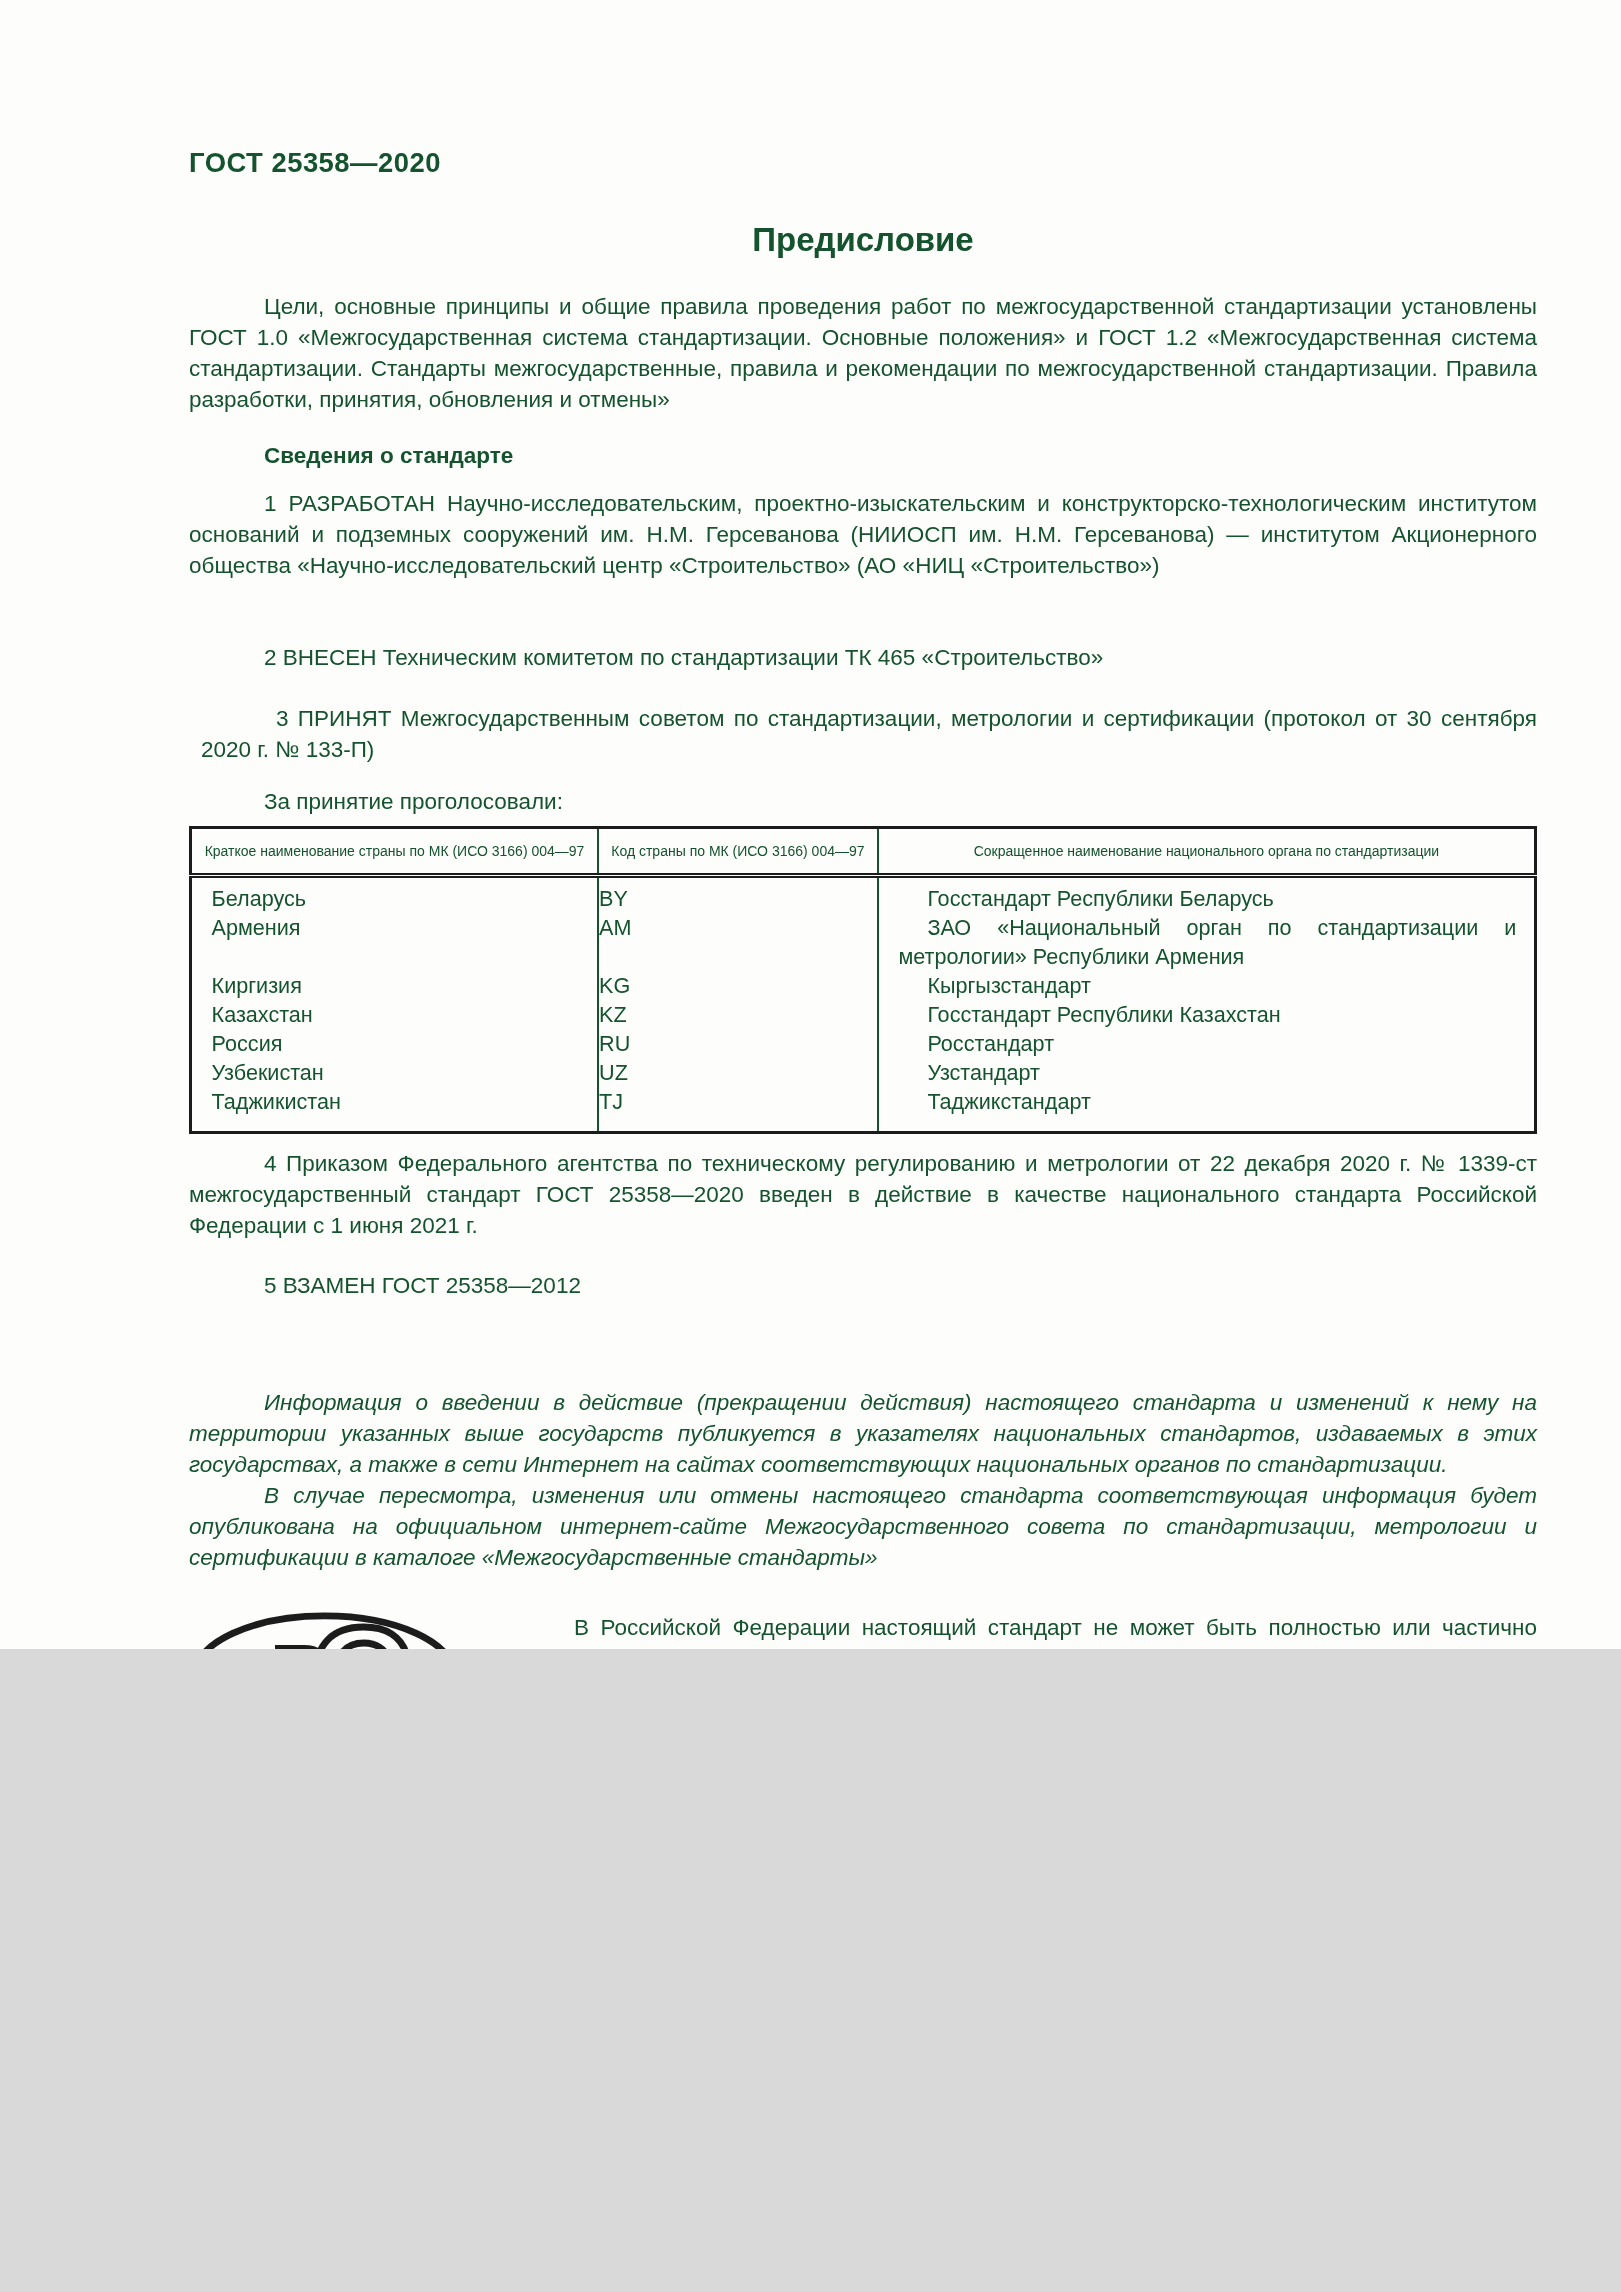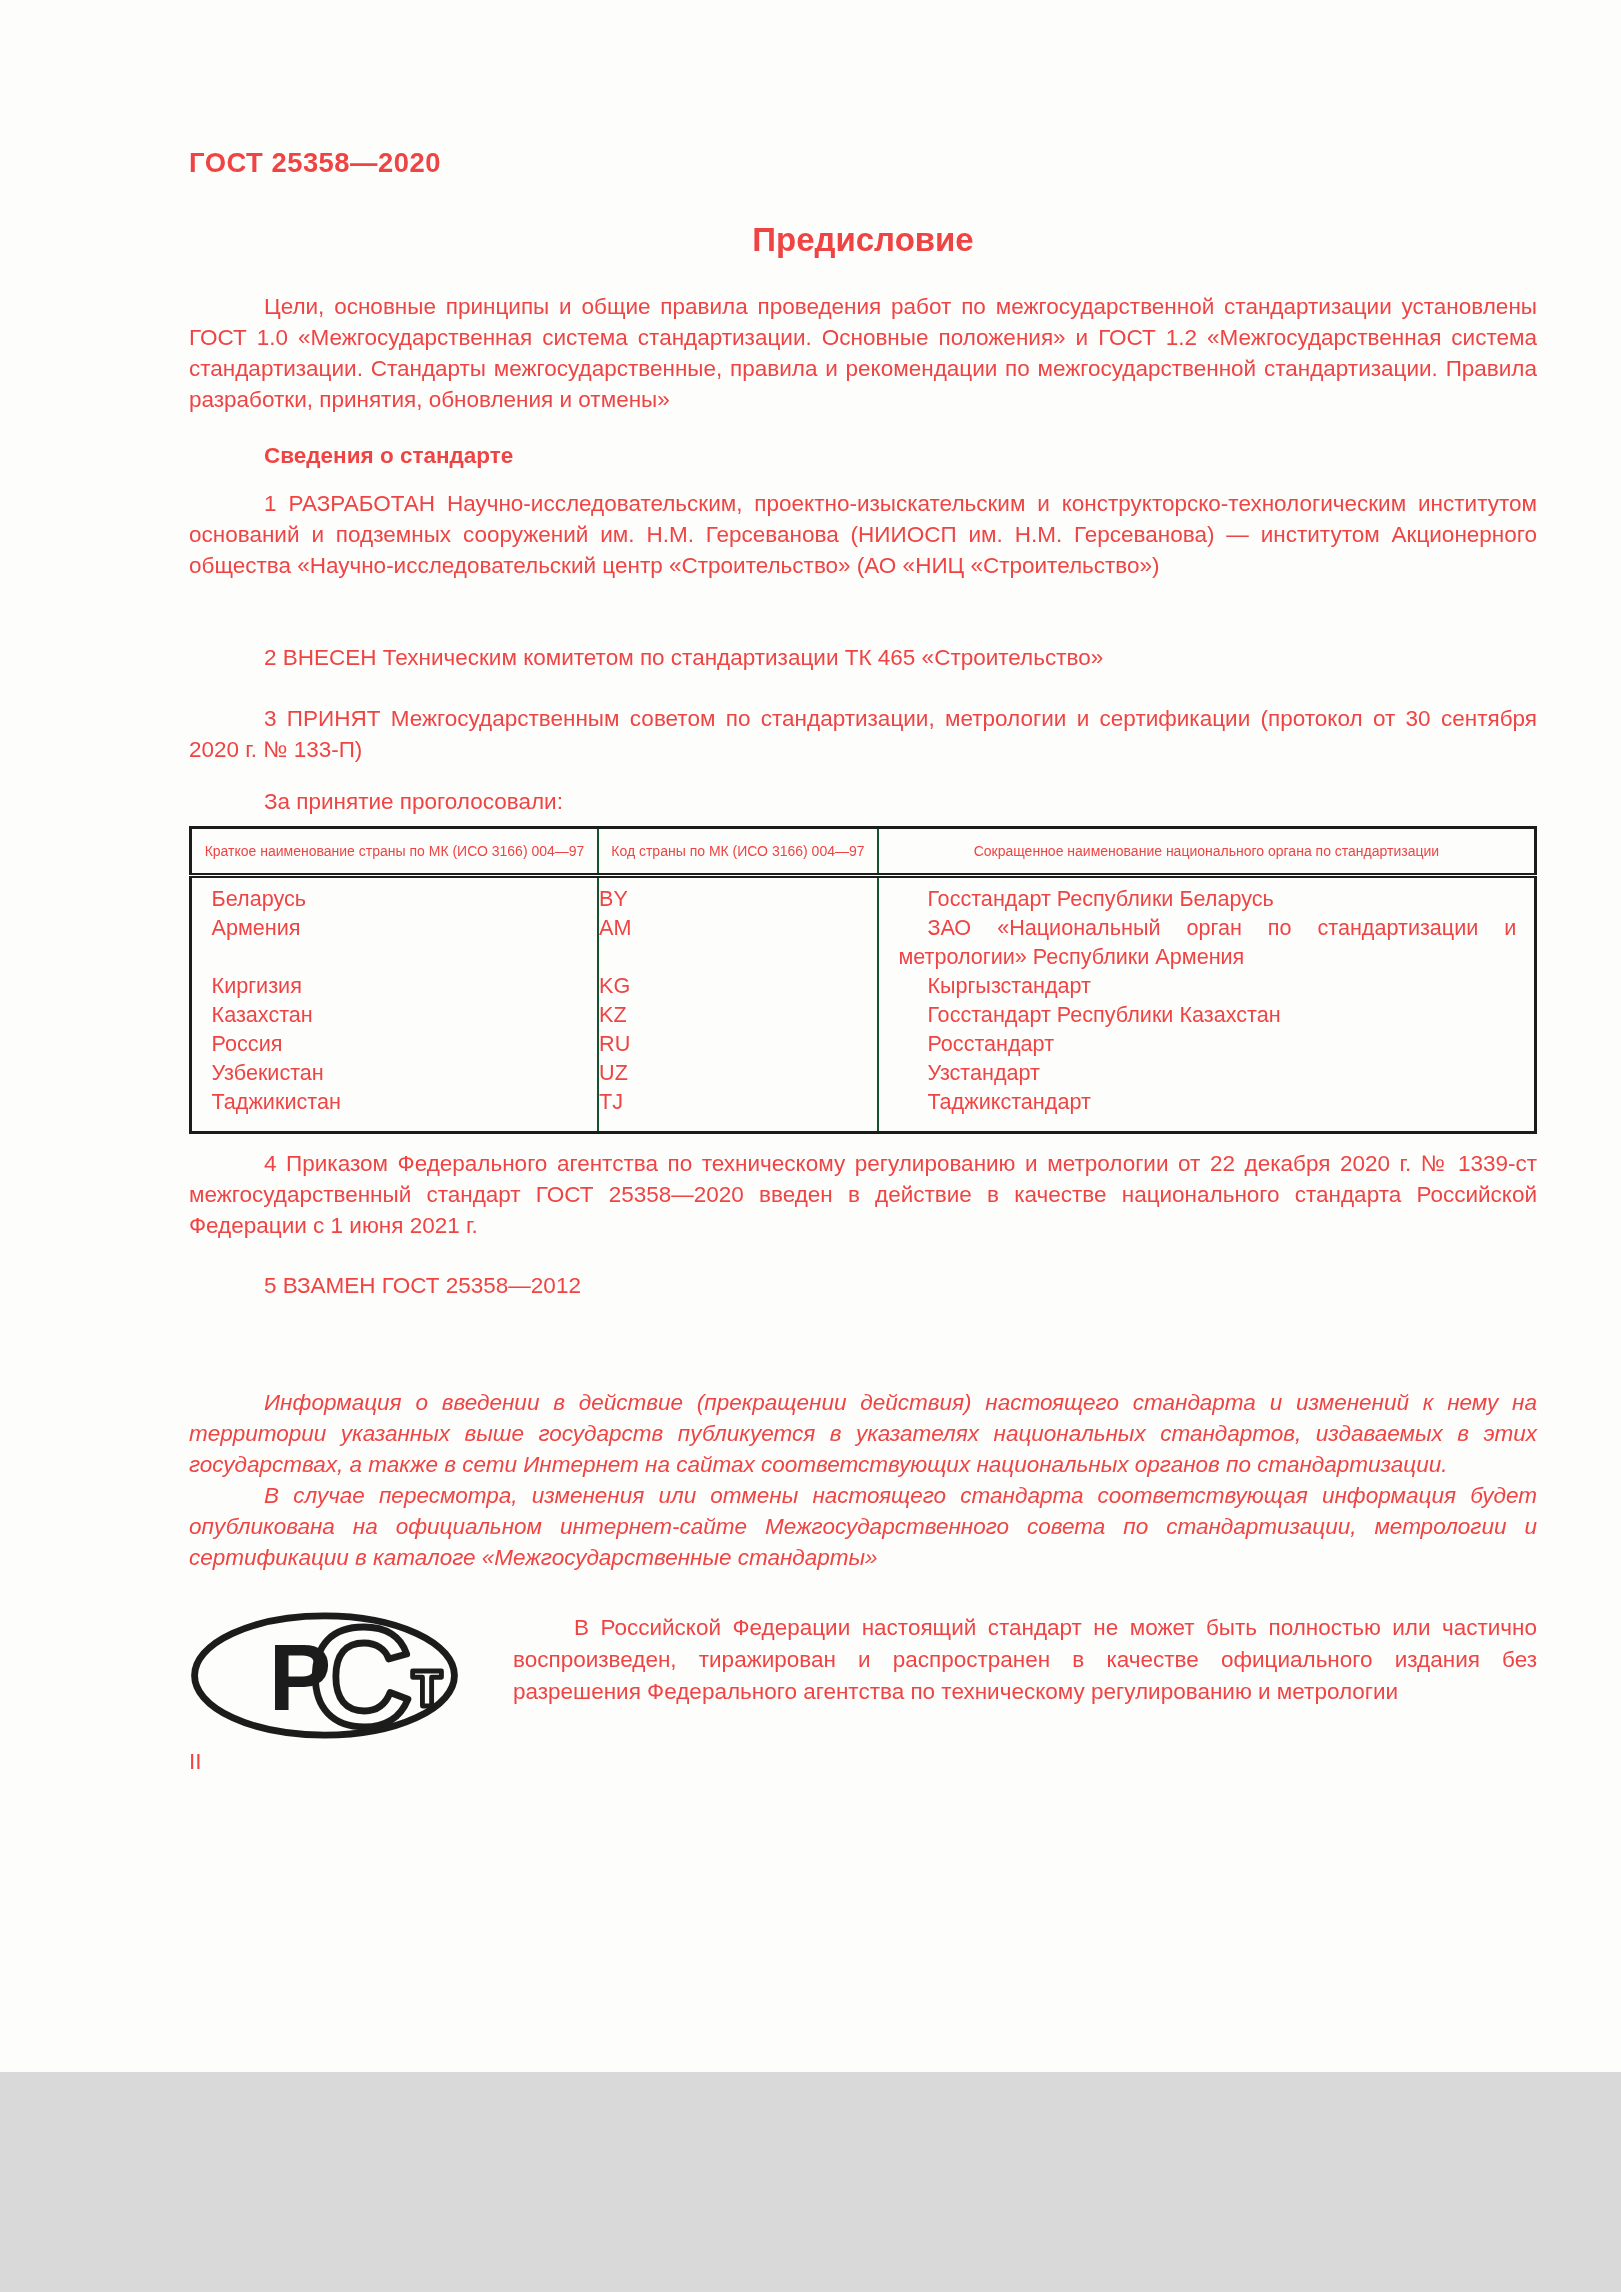--- a/index.html
+++ b/index.html
@@ -6,13 +6,13 @@
   .page {
     position: relative;
     width: 1621px;
-    height: 2072px;
+    height: 1649px;
     margin: 0 auto;
     background: #fdfdfb;
     box-sizing: border-box;
     padding: 147px 84px 0 189px;
     font-family: "Liberation Sans", sans-serif;
-    color: #ef4444;
+    color: #14532d;
     overflow: hidden;
   }
   .doc-header {

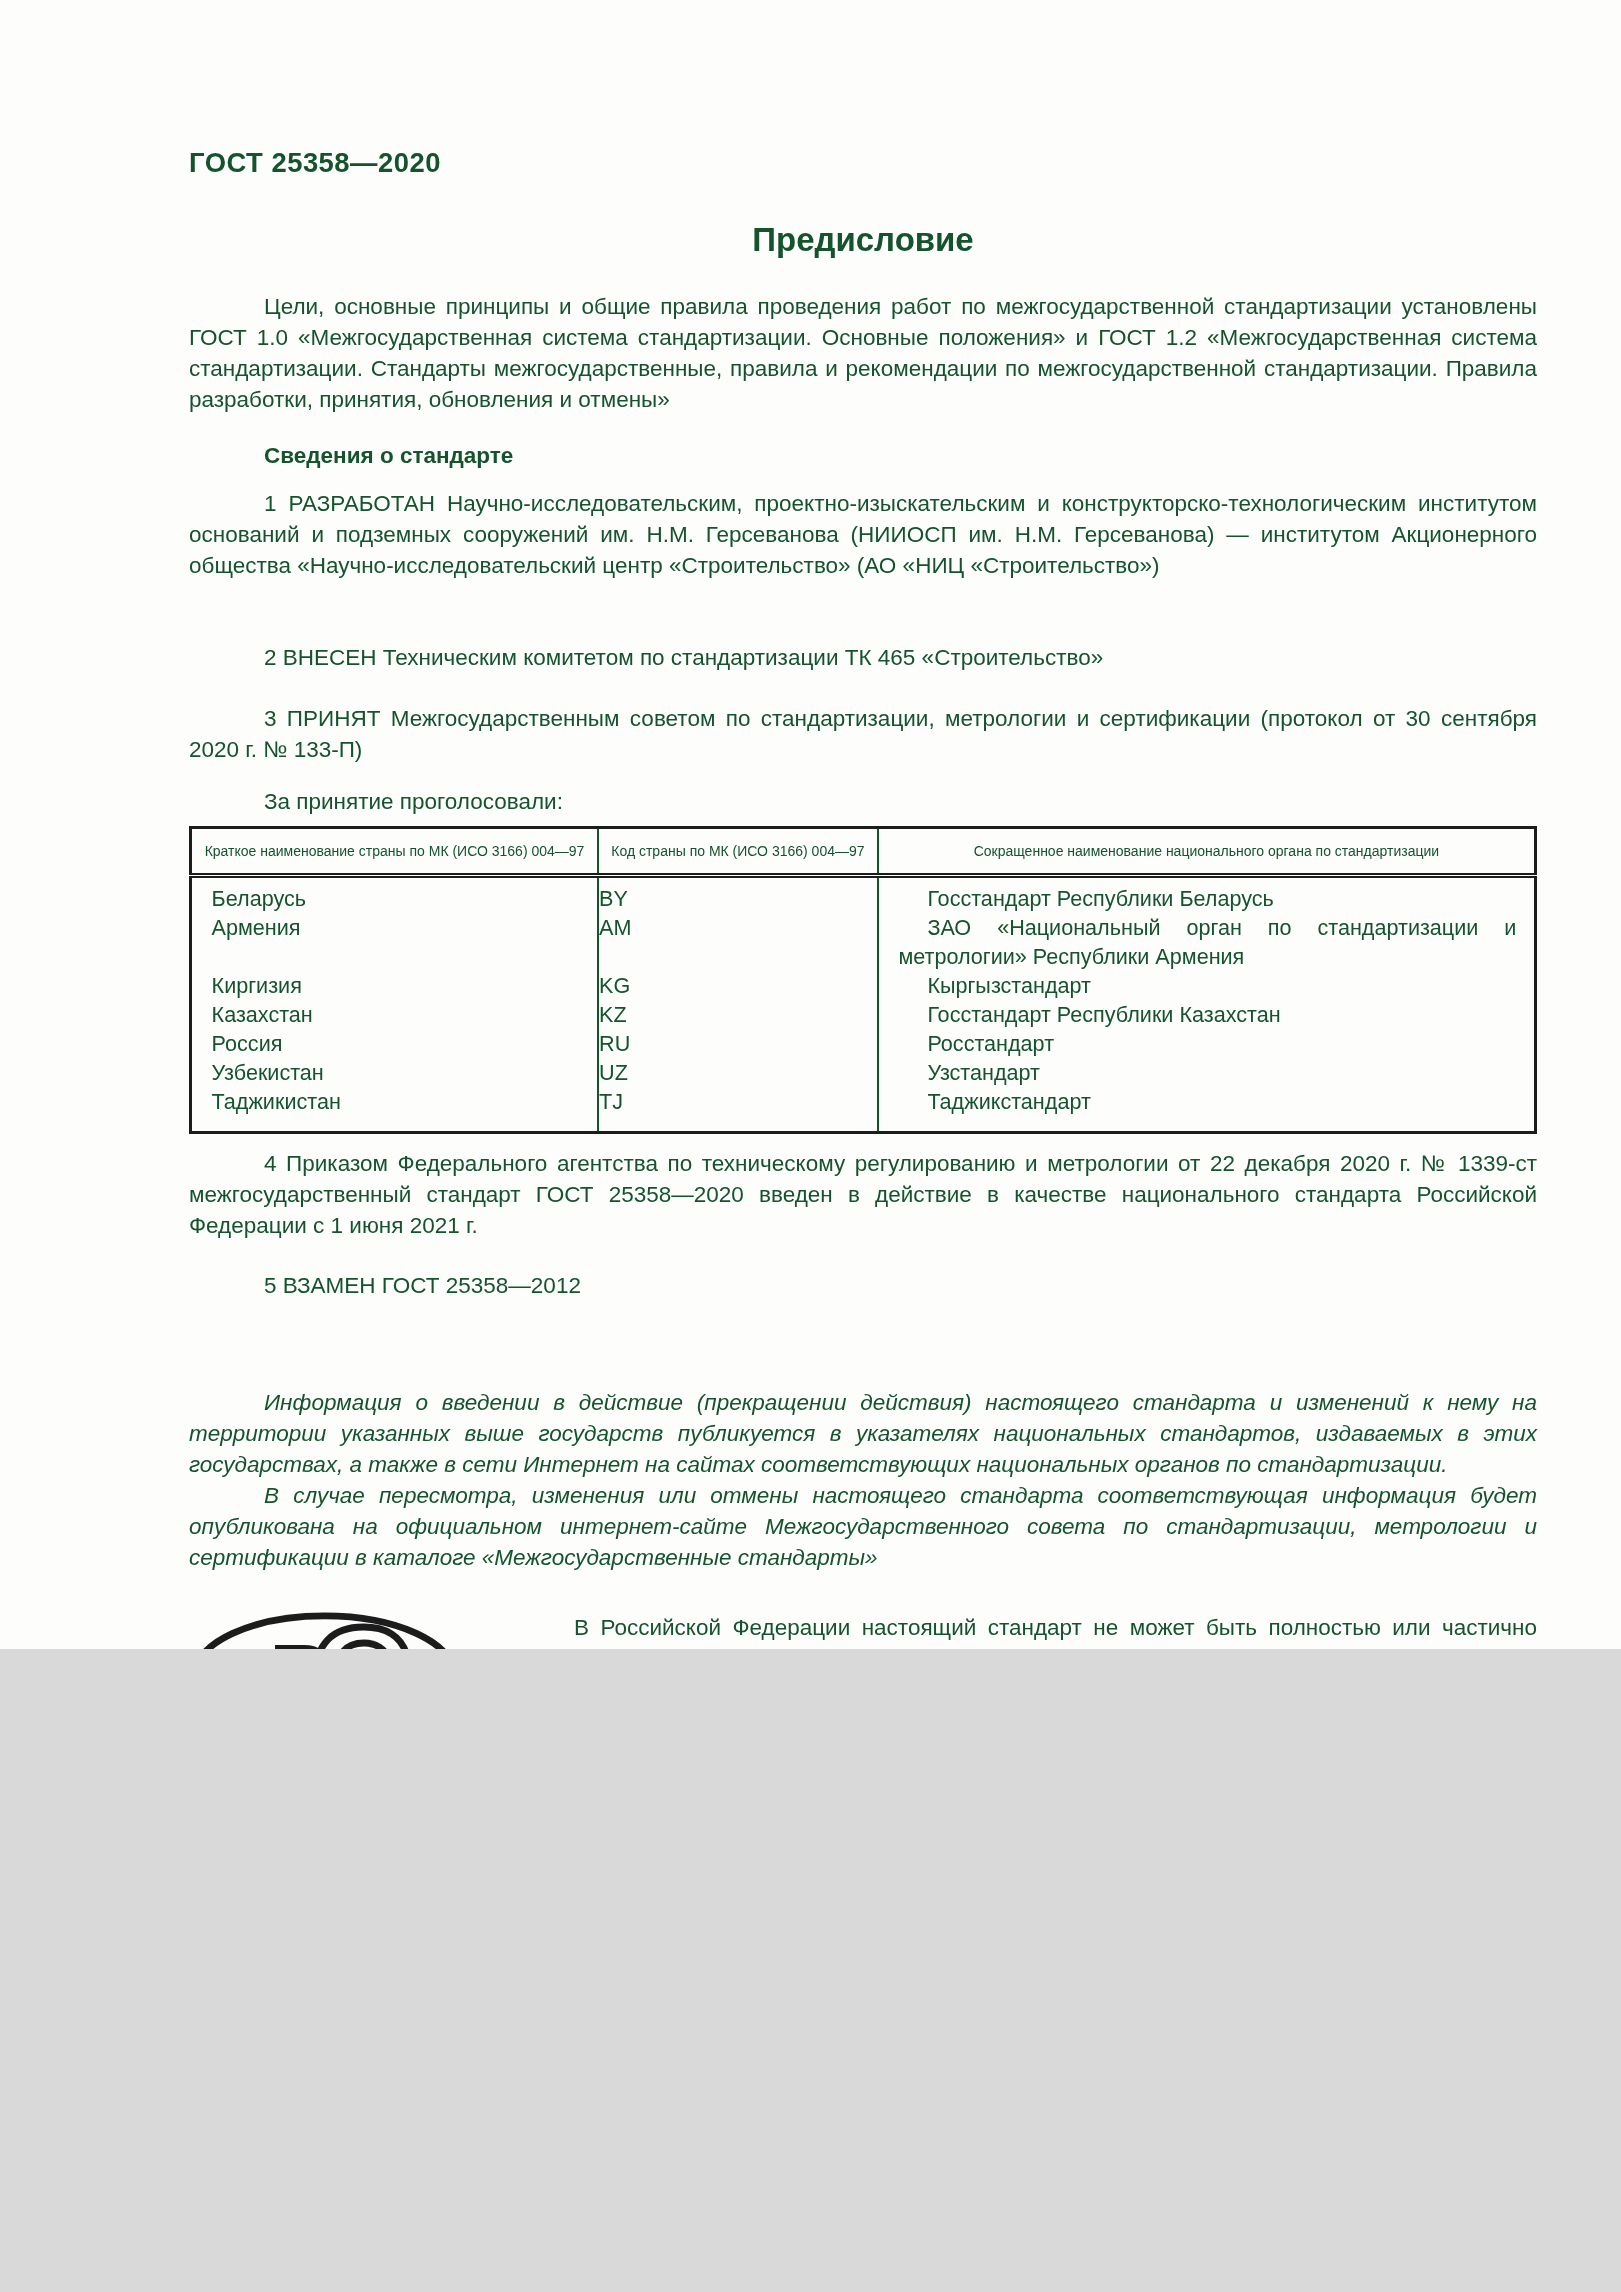--- a/index.html
+++ b/index.html
@@ -45,7 +45,7 @@
   }
   .item-1 { margin-top: 17.6px; }
   .item-2 { margin-top: 61px; }
-  .item-3 { margin-top: 30px; }
+  .item-3 { margin-top: 30px; margin-left: 12px; }
   .vote-label { margin-top: 20.6px; text-align: left; }
   .vote-table {
     margin-top: 9.8px;

